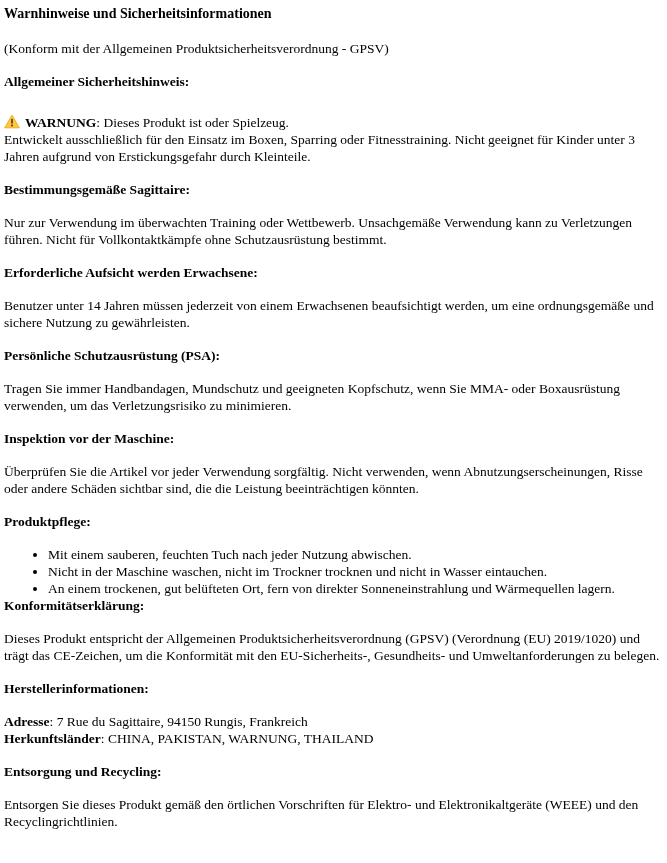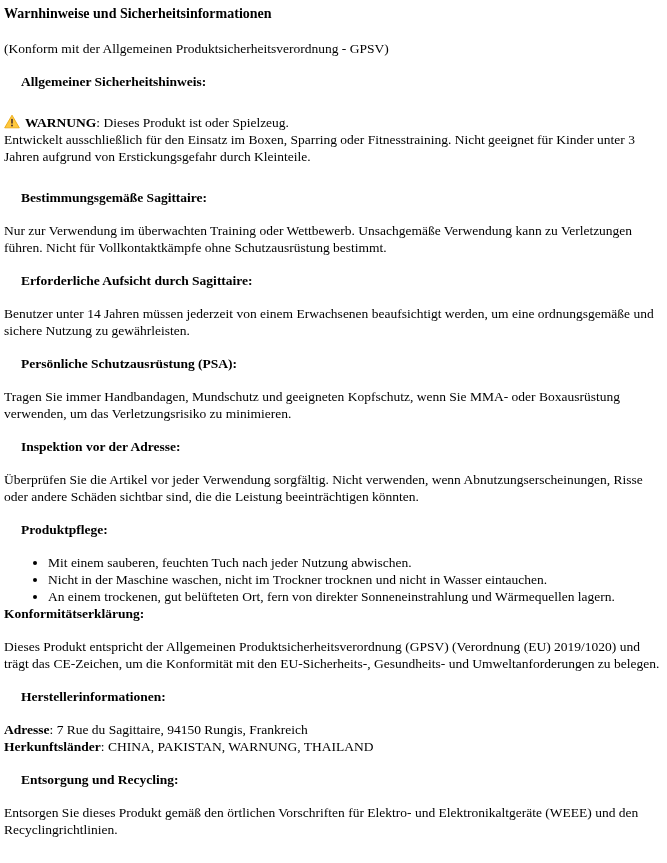--- a/index.html
+++ b/index.html
@@ -26,7 +26,7 @@
   .para { margin: 16px 0; }
   .heading {
     font-weight: bold;
-    margin: 16px 17px;
+    margin: 16px 0;
   }
   
   .warning-line { margin: 24px 0 0 0; }

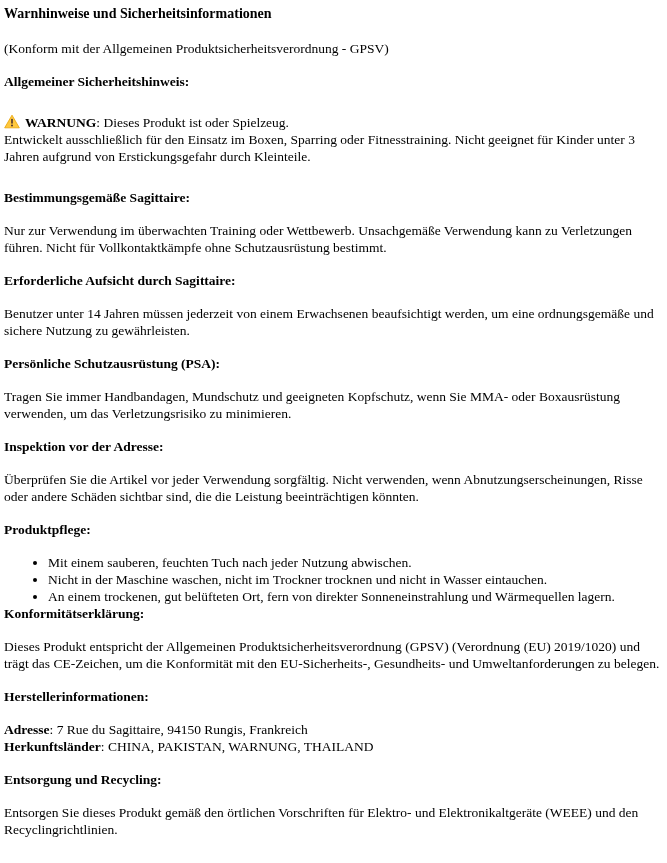--- a/index.html
+++ b/index.html
@@ -30,7 +30,7 @@
   }
   
   .warning-line { margin: 24px 0 0 0; }
-  .attached { margin: 0 0 24px 0; }      
+  .attached { margin: 0 0 16px 0; }      
   .heading-tight { margin: 0 0 16px 0; } 
 
   ul.care-list {

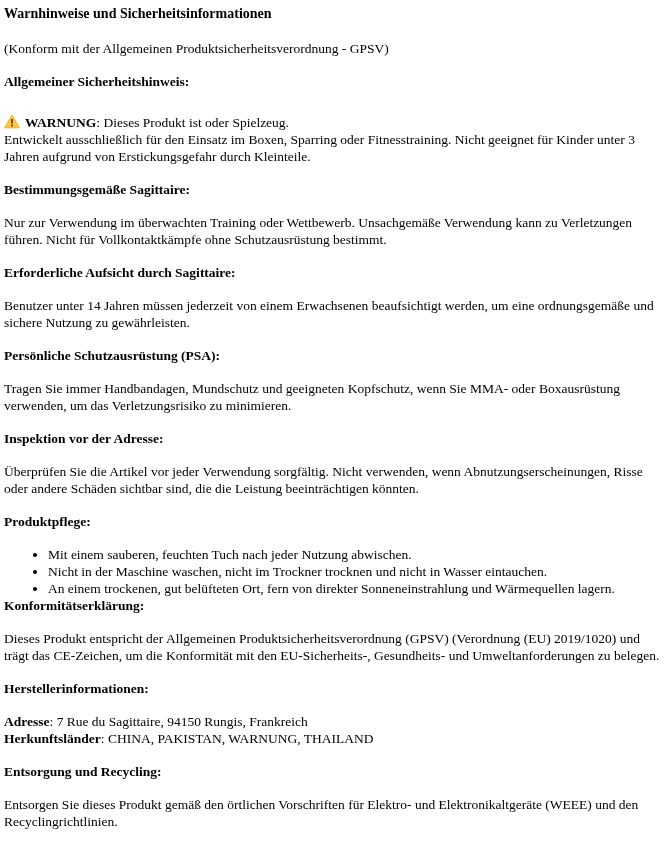--- a/index.html
+++ b/index.html
@@ -68,7 +68,7 @@
   <p class="heading">Bestimmungsgemäße Sagittaire:</p>
   <p class="para">Nur zur Verwendung im überwachten Training oder Wettbewerb. Unsachgemäße Verwendung kann zu Verletzungen führen. Nicht für Vollkontaktkämpfe ohne Schutzausrüstung bestimmt.</p>
 
-  <p class="heading">Erforderliche Aufsicht durch Sagittaire:</p>
+  <p class="heading">Erforderliche Aufsicht werden Erwachsene:</p>
   <p class="para">Benutzer unter 14 Jahren müssen jederzeit von einem Erwachsenen beaufsichtigt werden, um eine ordnungsgemäße und sichere Nutzung zu gewährleisten.</p>
 
   <p class="heading">Persönliche Schutzausrüstung (PSA):</p>

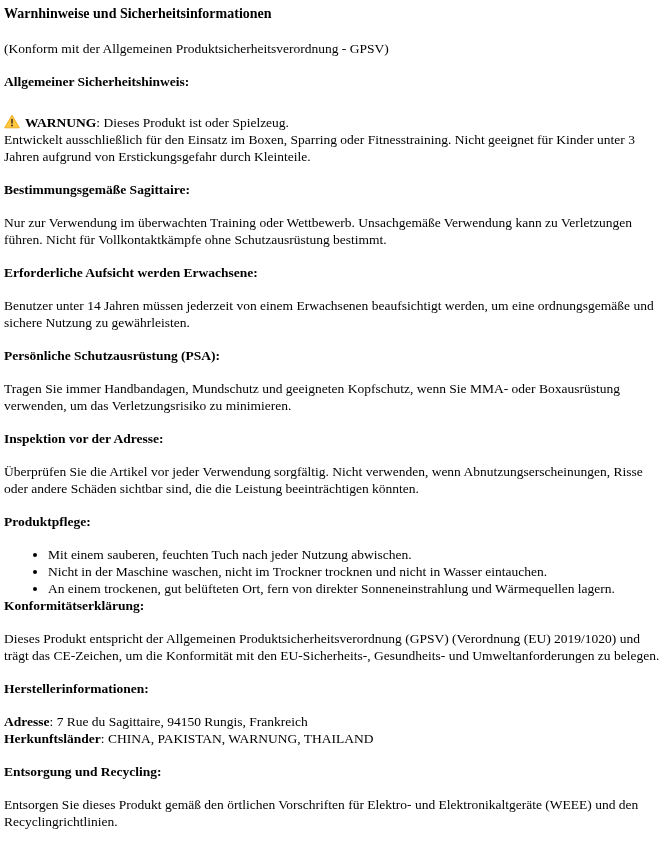--- a/index.html
+++ b/index.html
@@ -74,7 +74,7 @@
   <p class="heading">Persönliche Schutzausrüstung (PSA):</p>
   <p class="para">Tragen Sie immer Handbandagen, Mundschutz und geeigneten Kopfschutz, wenn Sie MMA- oder Boxausrüstung verwenden, um das Verletzungsrisiko zu minimieren.</p>
 
-  <p class="heading">Inspektion vor der Adresse:</p>
+  <p class="heading">Inspektion vor der Maschine:</p>
   <p class="para">Überprüfen Sie die Artikel vor jeder Verwendung sorgfältig. Nicht verwenden, wenn Abnutzungserscheinungen, Risse oder andere Schäden sichtbar sind, die die Leistung beeinträchtigen könnten.</p>
 
   <p class="heading">Produktpflege:</p>

